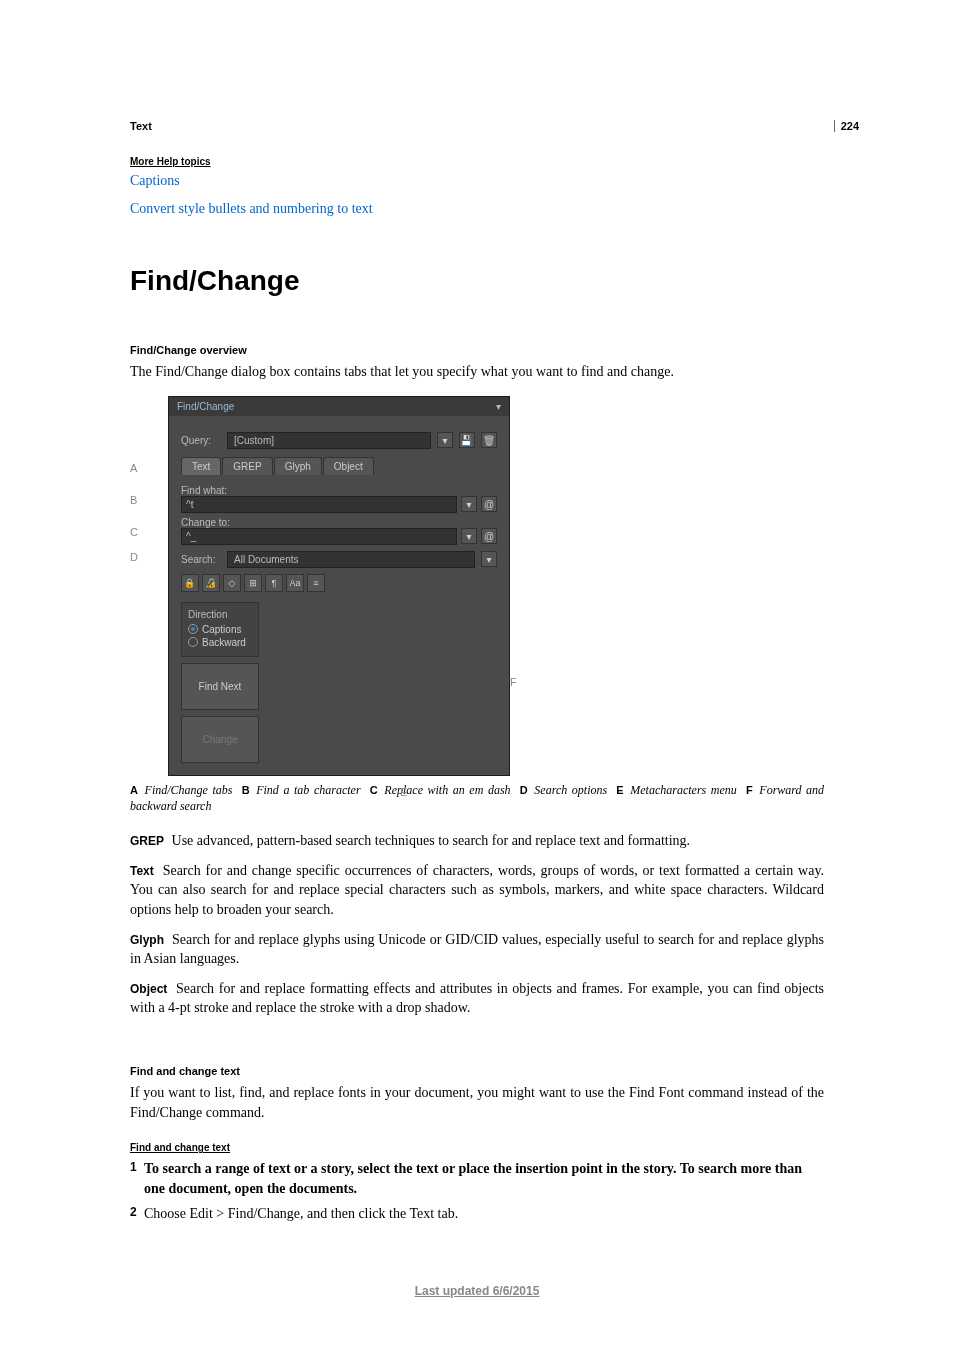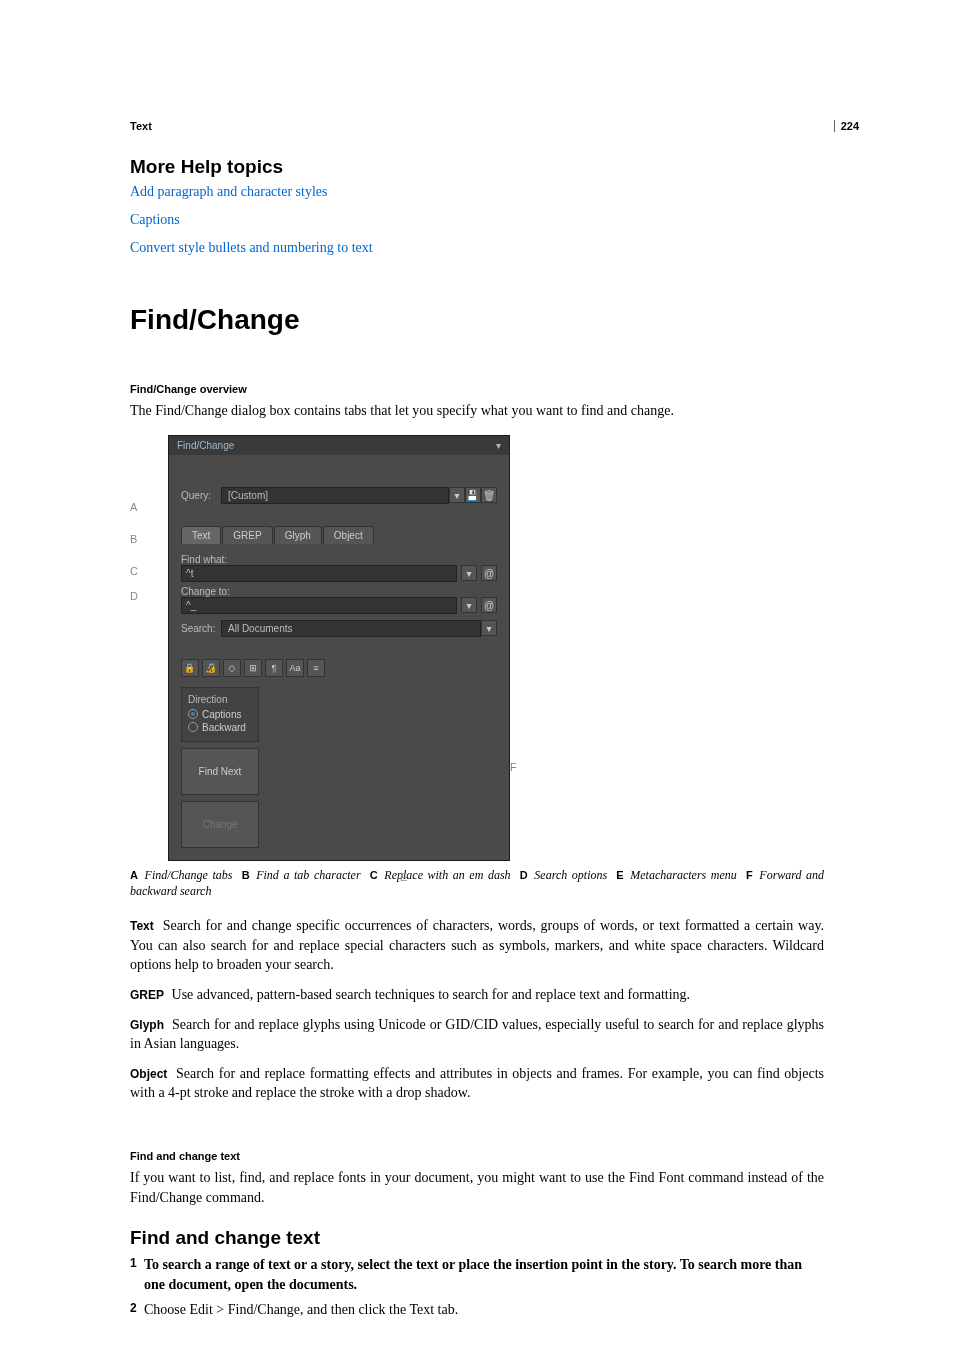--- a/index.html
+++ b/index.html
@@ -33,8 +33,9 @@
   .h4 {
     font-family: "Myriad Pro", Arial, sans-serif;
     font-weight: bold;
-    font-size: 19px;
+    font-size: 10px;
     margin: 20px 0 6px 0;
+    text-decoration: underline;
   }
   .link {
     color: #0066cc;

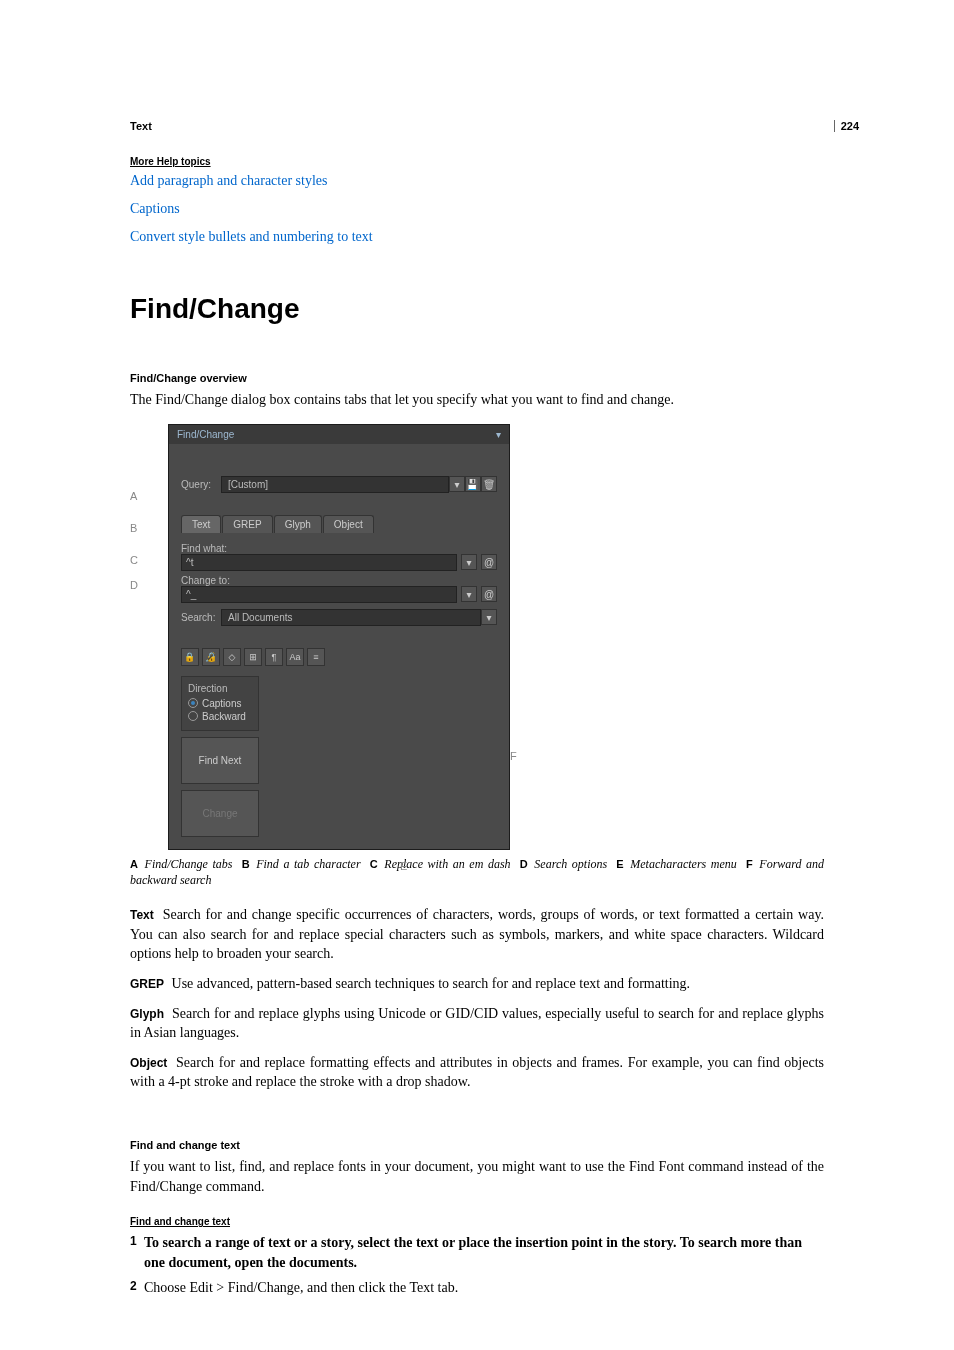--- a/index.html
+++ b/index.html
@@ -217,7 +217,6 @@
   <div class="section-label">Text</div>
 
   <div class="h4">More Help topics</div>
-  <a class="link">Add paragraph and character styles</a>
   <a class="link">Captions</a>
   <a class="link">Convert style bullets and numbering to text</a>
 

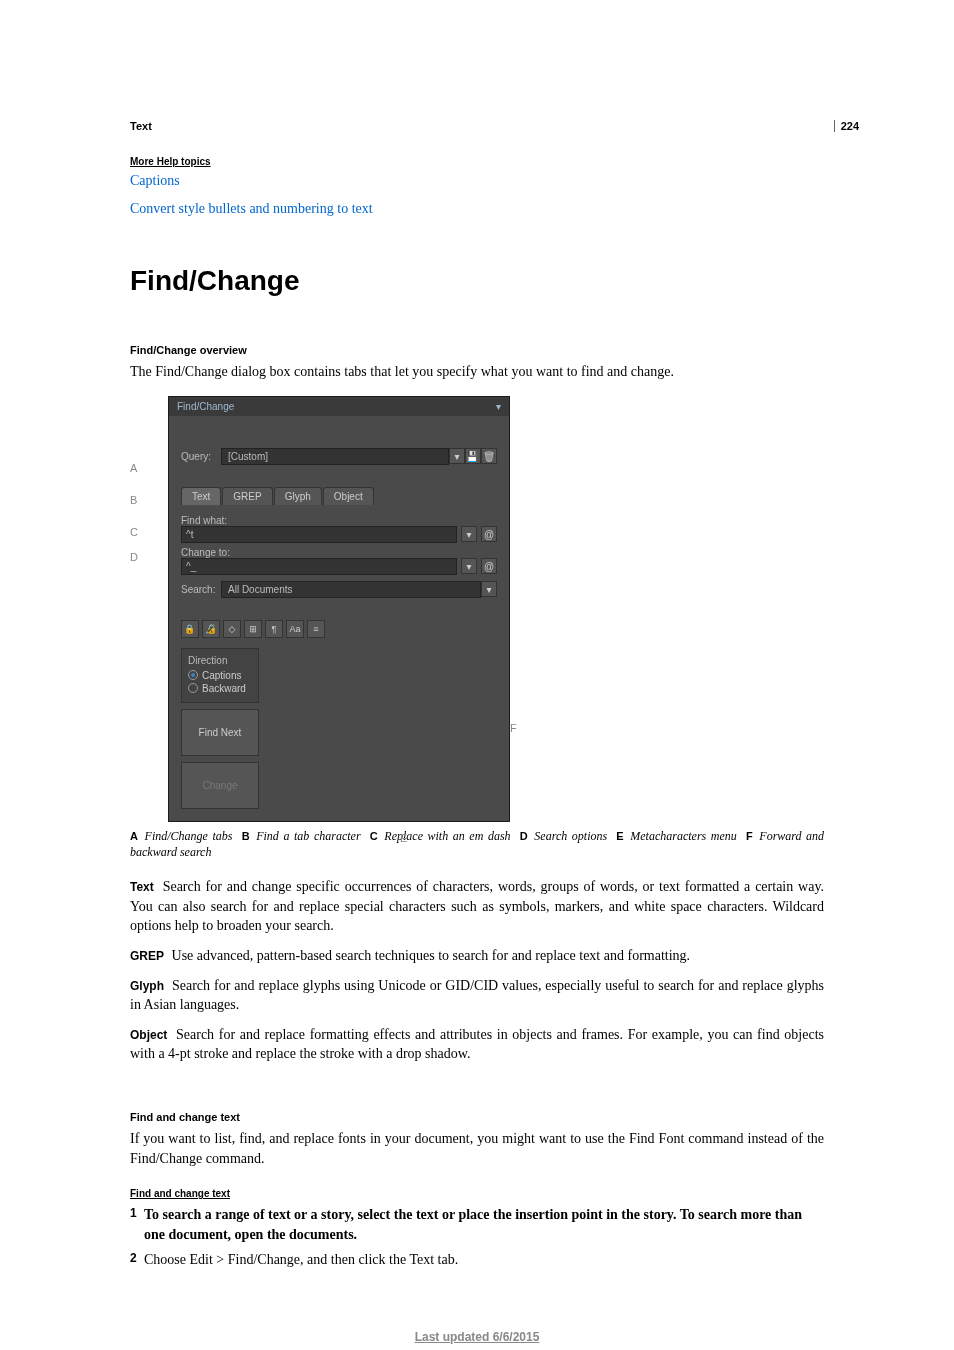--- a/index.html
+++ b/index.html
@@ -136,7 +136,7 @@
     align-items: center;
   }
   .dlg-body { padding: 10px 12px 12px 12px; }
-  .dlg-row { display: flex; align-items: center; margin: 22px 0; }
+  .dlg-row { display: flex; align-items: center; margin: 6px 0; gap: 6px; }
   .dlg-label { color: #bbb; width: 40px; }
   .dlg-sel {
     background: #333;

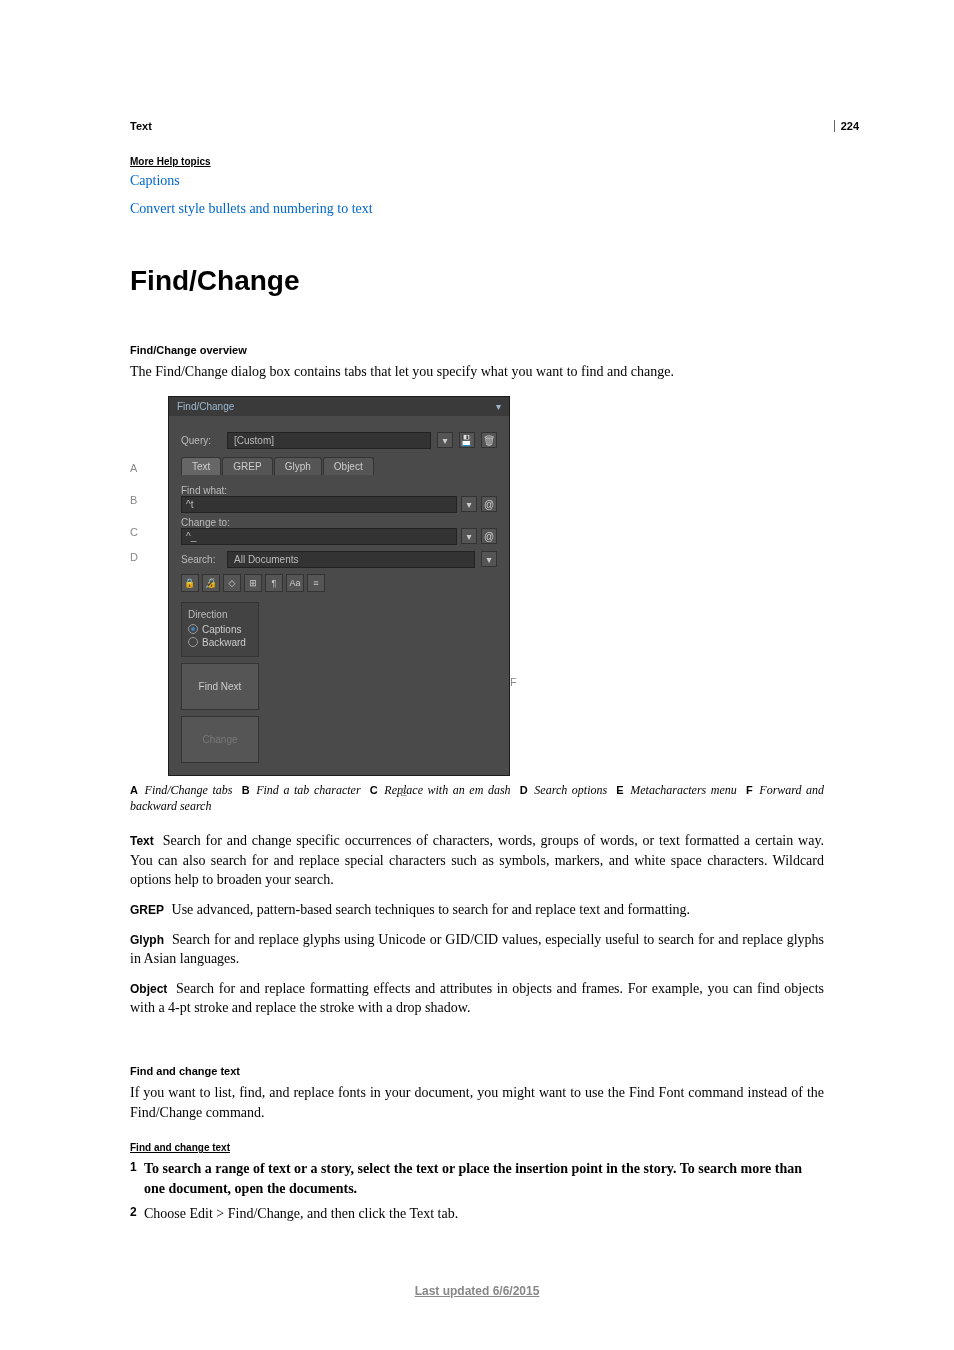--- a/index.html
+++ b/index.html
@@ -322,12 +322,12 @@
   </div>
 
   <div class="para">
+    <span class="term">GREP</span>
+    <span>Use advanced, pattern-based search techniques to search for and replace text and formatting.</span>
+  </div>
+  <div class="para">
     <span class="term">Text</span>
     <span>Search for and change specific occurrences of characters, words, groups of words, or text formatted a certain way. You can also search for and replace special characters such as symbols, markers, and white space characters. Wildcard options help to broaden your search.</span>
-  </div>
-  <div class="para">
-    <span class="term">GREP</span>
-    <span>Use advanced, pattern-based search techniques to search for and replace text and formatting.</span>
   </div>
   <div class="para">
     <span class="term">Glyph</span>

